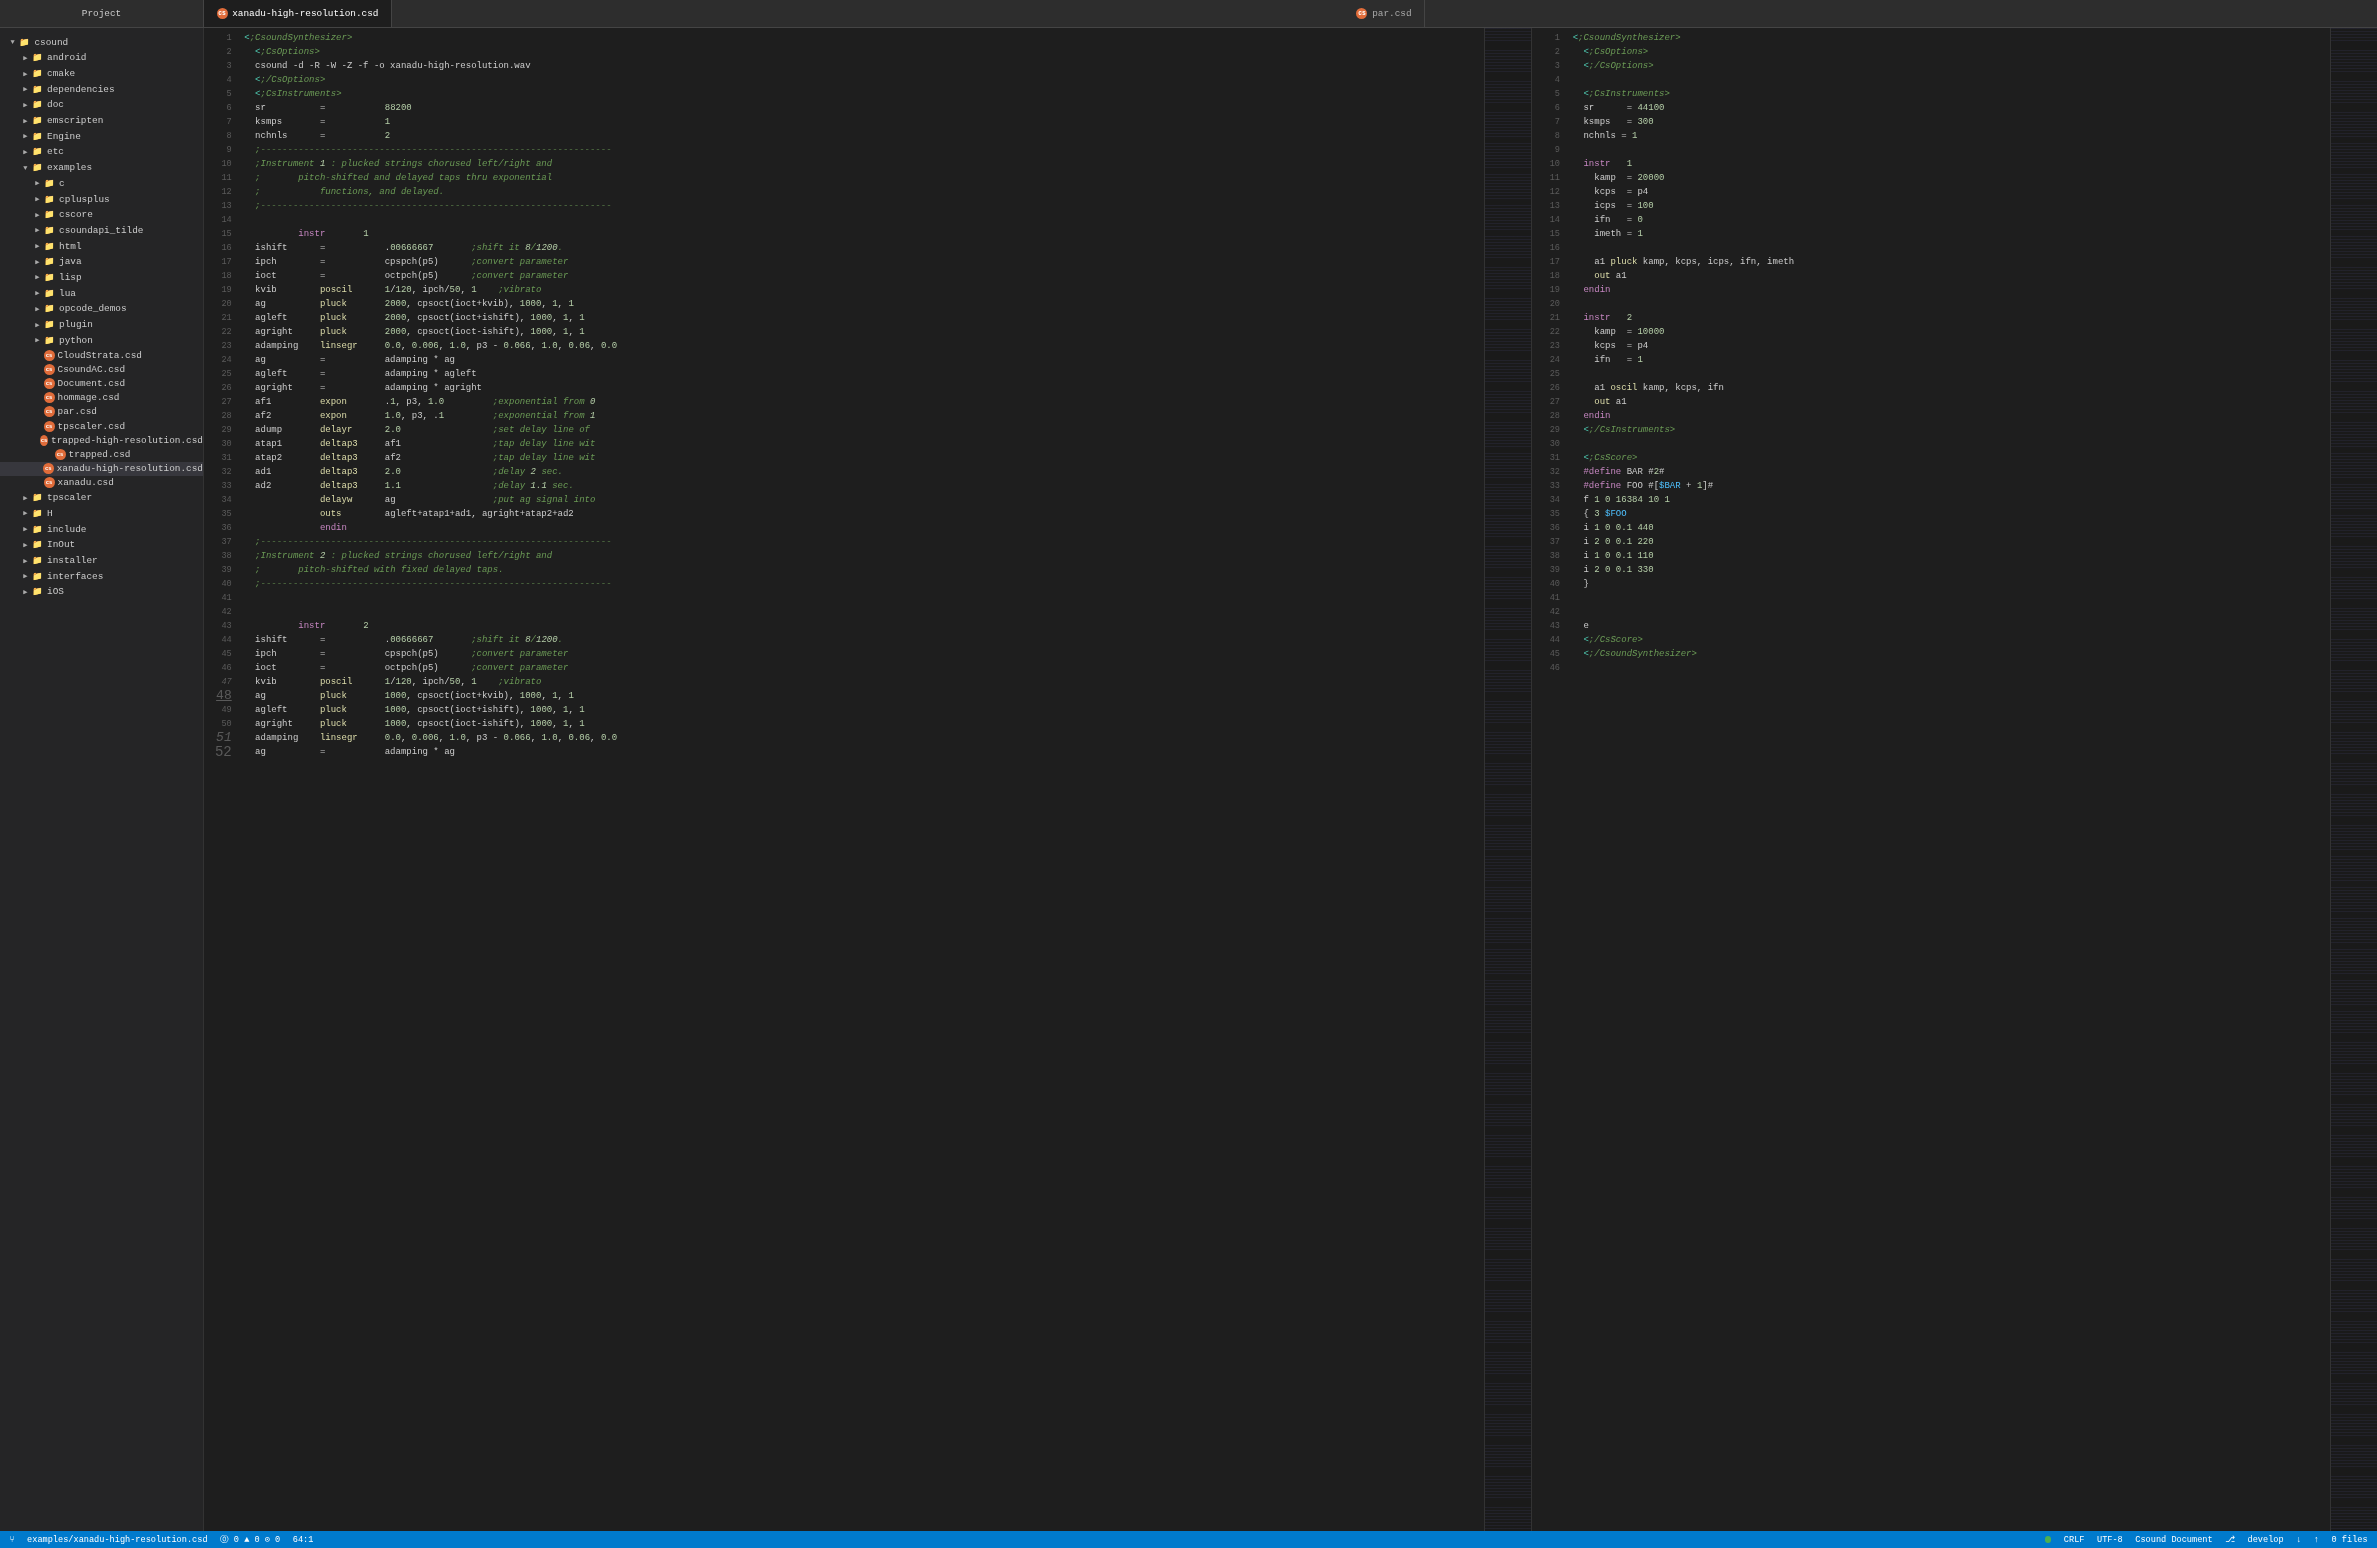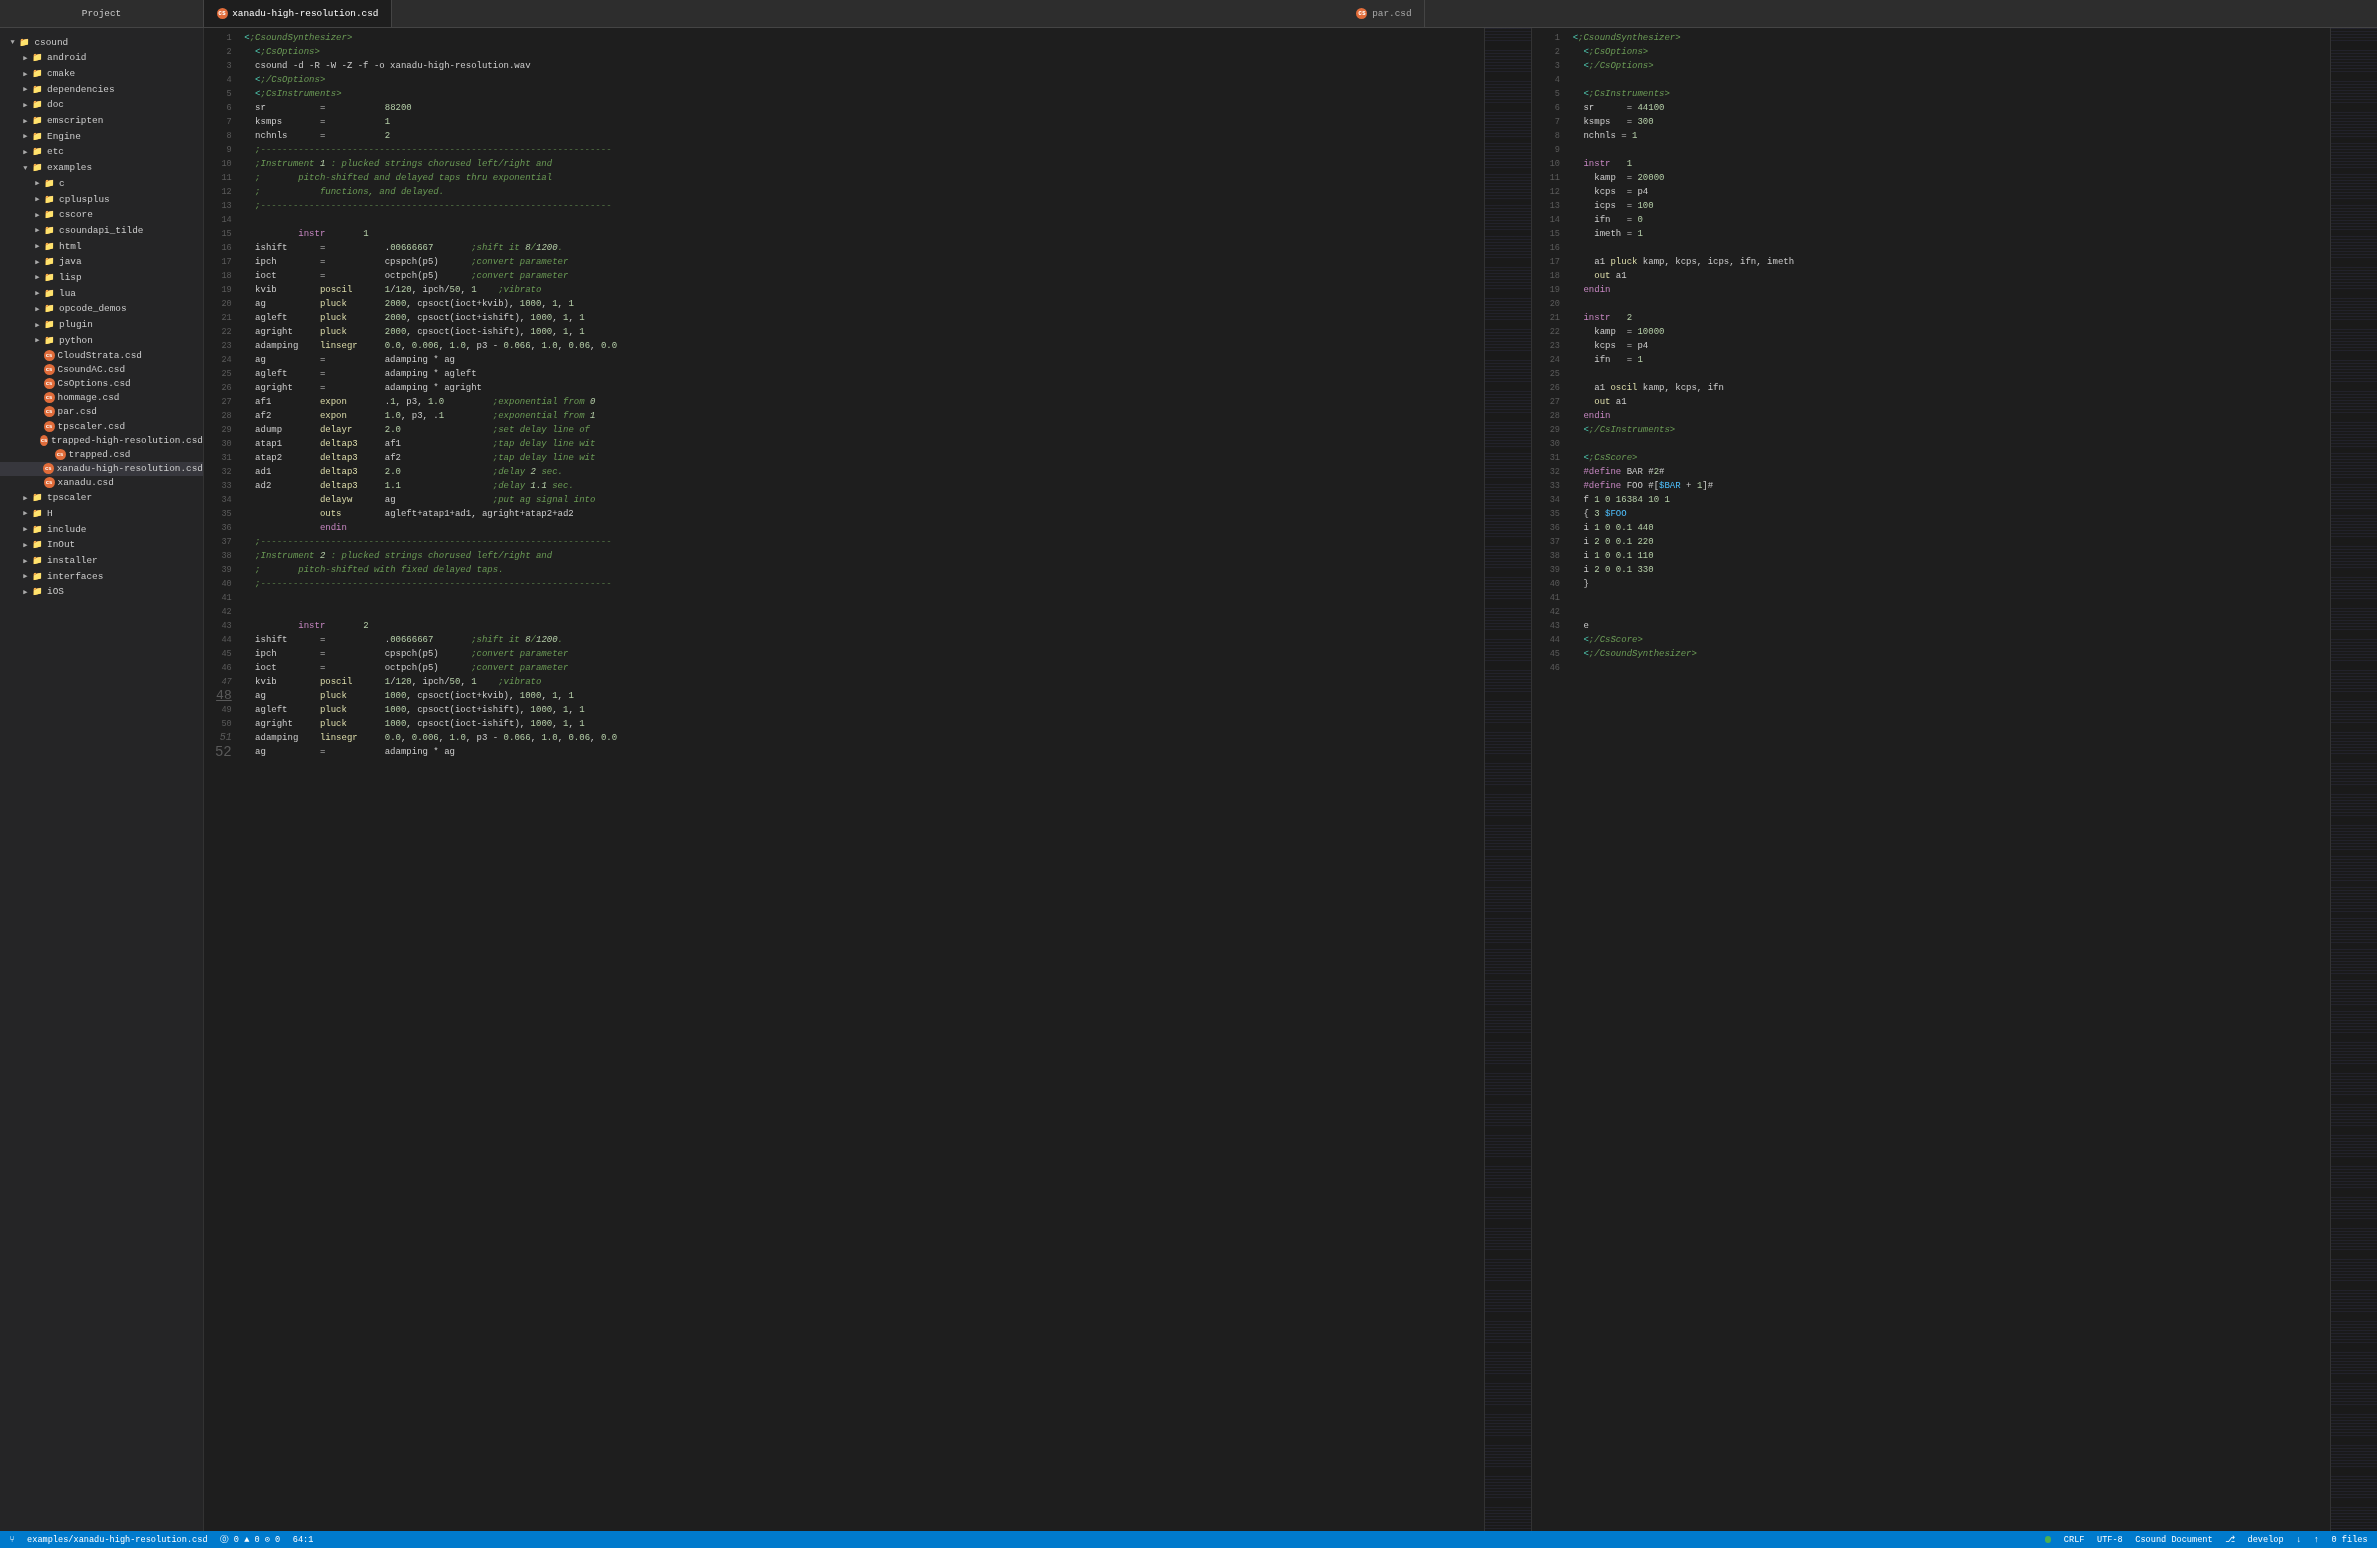--- a/index.html
+++ b/index.html
@@ -336,7 +336,7 @@
         <div class="tree-item" style="padding-left: 31px;">
       <span class="arrow"> </span>
       <span class="file-icon-cs">cs</span>
-      <span>CsOptions.csd</span>
+      <span>Document.csd</span>
     </div>
         <div class="tree-item" style="padding-left: 31px;">
       <span class="arrow"> </span>

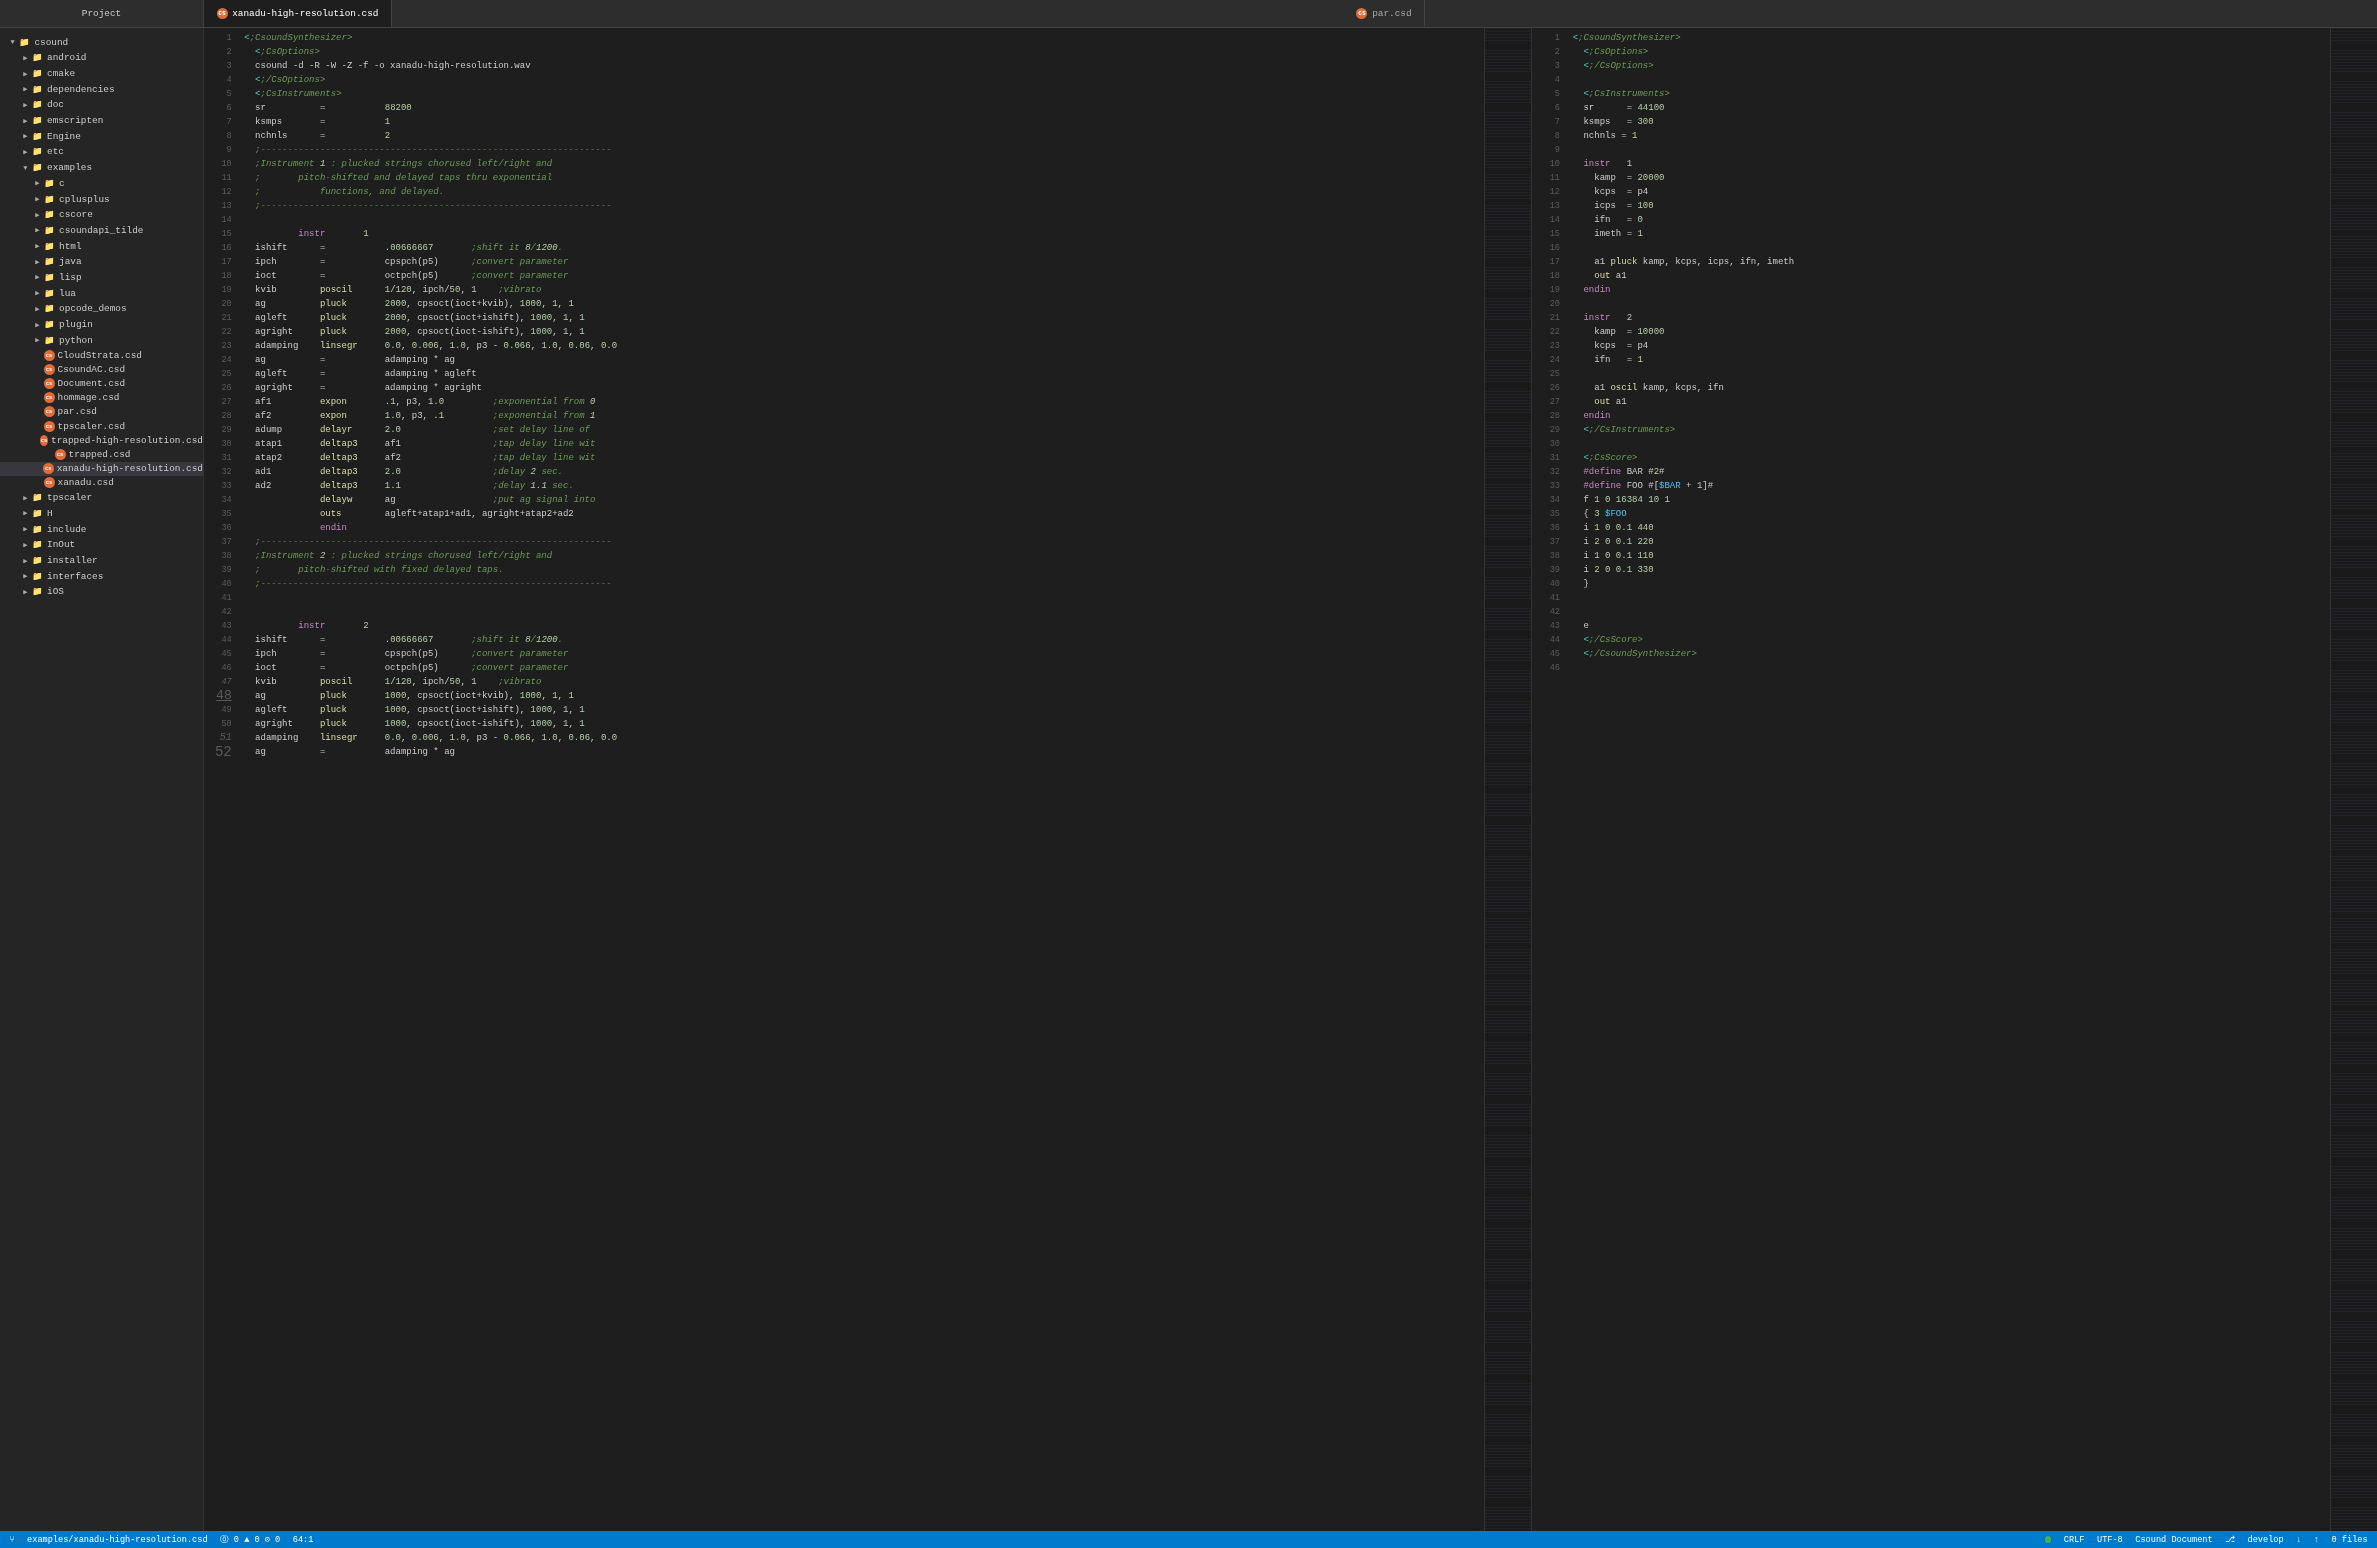--- a/index.html
+++ b/index.html
@@ -466,7 +466,7 @@
             <div style="line-height: 14px; font-size: 13px; text-decoration: underline;">48</div>
             <div style="line-height: 14px; font-size: 8.6px;">49</div>
             <div style="line-height: 14px; font-size: 8.6px;">50</div>
-            <div style="line-height: 14px; font-size: 10px; font-style: italic;">51</div>
+            <div style="line-height: 14px; font-size: 13px; font-style: italic;">51</div>
             <div style="line-height: 14px; font-size: 14px;">52</div>
           </div>
         <div class="code-content" id="left-code-content"><div class="code-line"><span class="tag">&lt;<span class="comment">;CsoundSynthesizer&gt;</span></span></div><div class="code-line">  <span class="tag">&lt;<span class="comment">;CsOptions&gt;</span></span></div><div class="code-line">  csound -d -R -W -Z -f -o xanadu-high-resolution.wav</div><div class="code-line">  <span class="tag">&lt;<span class="comment">;/CsOptions&gt;</span></span></div><div class="code-line">  <span class="tag">&lt;<span class="comment">;CsInstruments&gt;</span></span></div><div class="code-line">  sr          =           <span class="number">88200</span></div><div class="code-line">  ksmps       =           <span class="number">1</span></div><div class="code-line">  nchnls      =           <span class="number">2</span></div><div class="code-line">  <span class="comment">;-----------------------------------------------------------------</span></div><div class="code-line">  <span class="comment">;Instrument <span class="number">1</span> : plucked strings chorused left/right and</span></div><div class="code-line">  <span class="comment">;       pitch-shifted and delayed taps thru exponential</span></div><div class="code-line">  <span class="comment">;           functions, and delayed.</span></div><div class="code-line">  <span class="comment">;-----------------------------------------------------------------</span></div><div class="code-line"> </div><div class="code-line">          <span class="keyword">instr</span>       <span class="number">1</span></div><div class="code-line">  ishift      =           .<span class="number">00666667</span>       <span class="comment">;shift it <span class="number">8</span>/<span class="number">1200</span>.</span></div><div class="code-line">  ipch        =           cpspch(p5)      <span class="comment">;convert parameter</span></div><div class="code-line">  ioct        =           octpch(p5)      <span class="comment">;convert parameter</span></div><div class="code-line">  kvib        <span class="opcode">poscil</span>      <span class="number">1</span>/<span class="number">120</span>, ipch/<span class="number">50</span>, <span class="number">1</span>    <span class="comment">;vibrato</span></div><div class="code-line">  ag          <span class="opcode">pluck</span>       <span class="number">2000</span>, cpsoct(ioct+kvib), <span class="number">1000</span>, <span class="number">1</span>, <span class="number">1</span></div><div class="code-line">  agleft      <span class="opcode">pluck</span>       <span class="number">2000</span>, cpsoct(ioct+ishift), <span class="number">1000</span>, <span class="number">1</span>, <span class="number">1</span></div><div class="code-line">  agright     <span class="opcode">pluck</span>       <span class="number">2000</span>, cpsoct(ioct-ishift), <span class="number">1000</span>, <span class="number">1</span>, <span class="number">1</span></div><div class="code-line">  adamping    <span class="opcode">linsegr</span>     <span class="number">0.0</span>, <span class="number">0.006</span>, <span class="number">1.0</span>, p3 - <span class="number">0.066</span>, <span class="number">1.0</span>, <span class="number">0.06</span>, <span class="number">0.0</span></div><div class="code-line">  ag          =           adamping * ag</div><div class="code-line">  agleft      =           adamping * agleft</div><div class="code-line">  agright     =           adamping * agright</div><div class="code-line">  af1         <span class="opcode">expon</span>       .<span class="number">1</span>, p3, <span class="number">1.0</span>         <span class="comment">;exponential from <span class="number">0</span></span></div><div class="code-line">  af2         <span class="opcode">expon</span>       <span class="number">1.0</span>, p3, .<span class="number">1</span>         <span class="comment">;exponential from <span class="number">1</span></span></div><div class="code-line">  adump       <span class="opcode">delayr</span>      <span class="number">2.0</span>                 <span class="comment">;set delay line of</span></div><div class="code-line">  atap1       <span class="opcode">deltap3</span>     af1                 <span class="comment">;tap delay line wit</span></div><div class="code-line">  atap2       <span class="opcode">deltap3</span>     af2                 <span class="comment">;tap delay line wit</span></div><div class="code-line">  ad1         <span class="opcode">deltap3</span>     <span class="number">2.0</span>                 <span class="comment">;delay <span class="number">2</span> sec.</span></div><div class="code-line">  ad2         <span class="opcode">deltap3</span>     <span class="number">1.1</span>                 <span class="comment">;delay <span class="number">1.1</span> sec.</span></div><div class="code-line">              <span class="opcode">delayw</span>      ag                  <span class="comment">;put ag signal into</span></div><div class="code-line">              <span class="opcode">outs</span>        agleft+atap1+ad1, agright+atap2+ad2</div><div class="code-line">              <span class="keyword">endin</span></div><div class="code-line">  <span class="comment">;-----------------------------------------------------------------</span></div><div class="code-line">  <span class="comment">;Instrument <span class="number">2</span> : plucked strings chorused left/right and</span></div><div class="code-line">  <span class="comment">;       pitch-shifted with fixed delayed taps.</span></div><div class="code-line">  <span class="comment">;-----------------------------------------------------------------</span></div><div class="code-line"> </div><div class="code-line"> </div><div class="code-line">          <span class="keyword">instr</span>       <span class="number">2</span></div><div class="code-line">  ishift      =           .<span class="number">00666667</span>       <span class="comment">;shift it <span class="number">8</span>/<span class="number">1200</span>.</span></div><div class="code-line">  ipch        =           cpspch(p5)      <span class="comment">;convert parameter</span></div><div class="code-line">  ioct        =           octpch(p5)      <span class="comment">;convert parameter</span></div><div class="code-line">  kvib        <span class="opcode">poscil</span>      <span class="number">1</span>/<span class="number">120</span>, ipch/<span class="number">50</span>, <span class="number">1</span>    <span class="comment">;vibrato</span></div><div class="code-line">  ag          <span class="opcode">pluck</span>       <span class="number">1000</span>, cpsoct(ioct+kvib), <span class="number">1000</span>, <span class="number">1</span>, <span class="number">1</span></div><div class="code-line">  agleft      <span class="opcode">pluck</span>       <span class="number">1000</span>, cpsoct(ioct+ishift), <span class="number">1000</span>, <span class="number">1</span>, <span class="number">1</span></div><div class="code-line">  agright     <span class="opcode">pluck</span>       <span class="number">1000</span>, cpsoct(ioct-ishift), <span class="number">1000</span>, <span class="number">1</span>, <span class="number">1</span></div><div class="code-line">  adamping    <span class="opcode">linsegr</span>     <span class="number">0.0</span>, <span class="number">0.006</span>, <span class="number">1.0</span>, p3 - <span class="number">0.066</span>, <span class="number">1.0</span>, <span class="number">0.06</span>, <span class="number">0.0</span></div><div class="code-line">  ag          =           adamping * ag</div></div>

